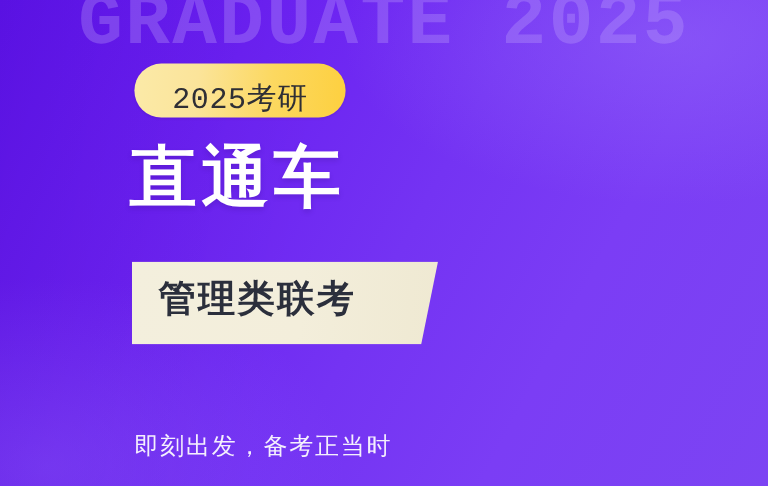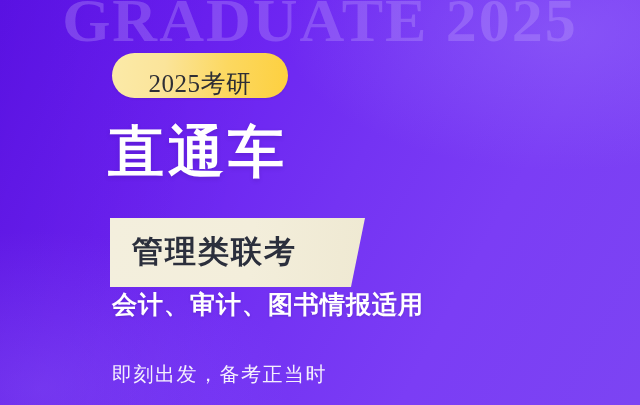--- a/index.html
+++ b/index.html
@@ -12,7 +12,7 @@
     width: 640px;
     height: 405px;
     overflow: hidden;
-    font-family: Liberation Serif, serif;
+    font-family: Liberation Mono, monospace;
     background: linear-gradient(118deg, #5e12ee 0%, #6a20f1 26%, #7433f3 52%, #7b3df5 72%, #7c44f3 100%);
   }
   

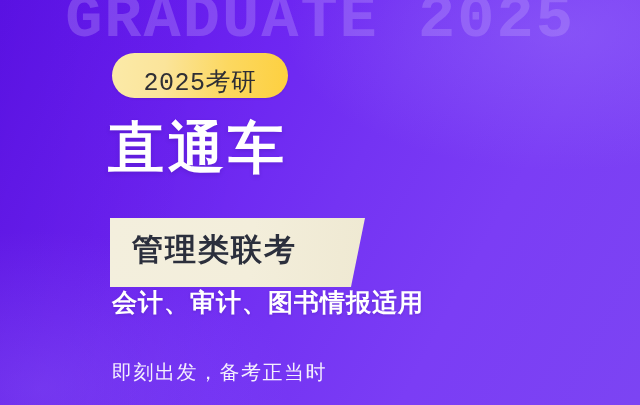--- a/index.html
+++ b/index.html
@@ -148,7 +148,6 @@
     <span class="banner-label">管理类联考</span>
   </div>
 
-  <div class="subtitle">会计、审计、图书情报适用</div>
 
   <div class="tagline">即刻出发，备考正当时</div>
 

